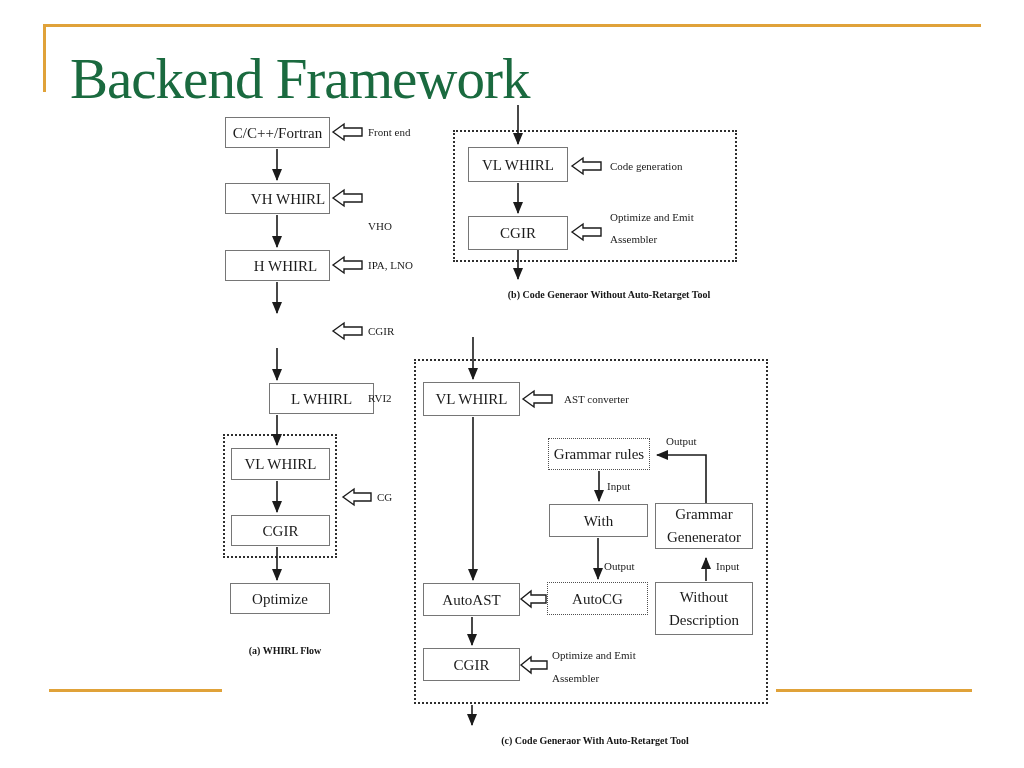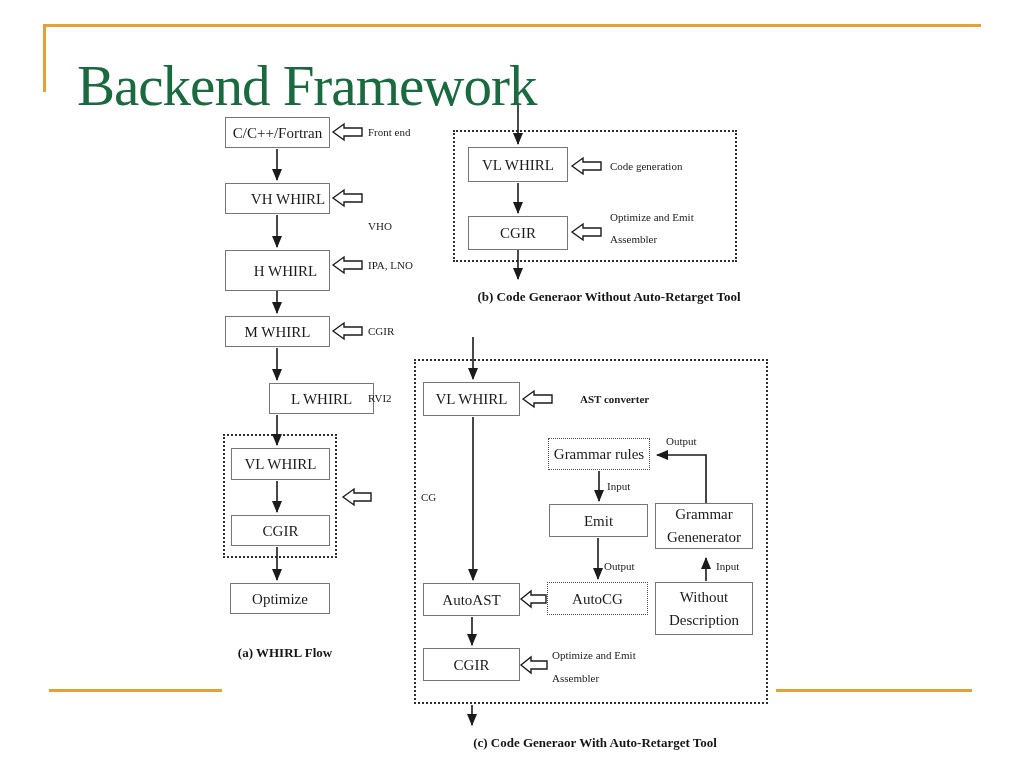--- a/index.html
+++ b/index.html
@@ -6,7 +6,7 @@
   .slide{position:relative;width:1024px;height:768px;background:#ffffff;overflow:hidden;
          font-family:"Liberation Serif", serif;}
   .accent{position:absolute;background:#e0a239;}
-  .page-title{position:absolute;left:60px;top:40px;margin:17px;font-weight:normal;
+  .page-title{position:absolute;left:60px;top:40px;margin:10px;font-weight:normal;
               font-size:57px;line-height:1.0;color:#1a6a3f;letter-spacing:-1px;
               font-family:"Liberation Serif", serif;white-space:nowrap;}
   .node{position:absolute;background:#fff;border:1.5px solid #767676;box-sizing:border-box;

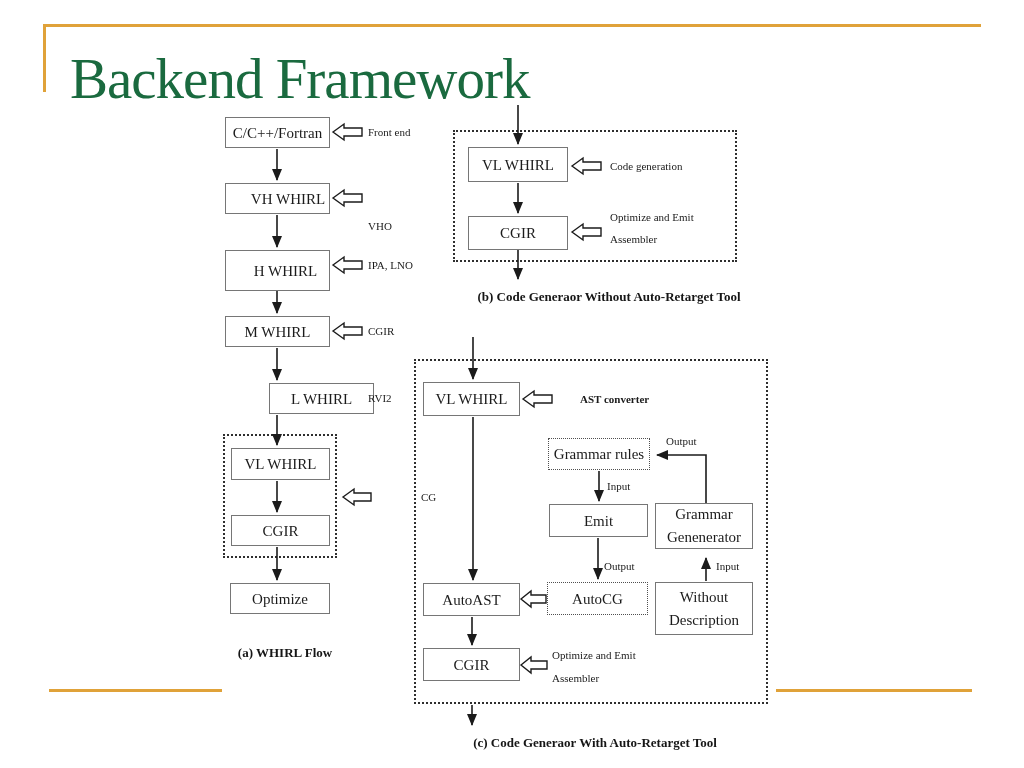--- a/index.html
+++ b/index.html
@@ -85,7 +85,7 @@
 
   <div class="node" style="left:225px;top:117px;width:105px;height:31px;">C/C++/Fortran</div>
   <div class="node" style="left:225px;top:183px;width:105px;height:31px;padding-left:21px;">VH WHIRL</div>
-  <div class="node" style="left:225px;top:250px;width:105px;height:41px;padding-left:16px;">H WHIRL</div>
+  <div class="node" style="left:225px;top:250px;width:105px;height:31px;padding-left:16px;">H WHIRL</div>
   <div class="node" style="left:225px;top:316px;width:105px;height:31px;">M WHIRL</div>
   <div class="node" style="left:225px;top:383px;width:105px;height:31px;margin-left:44px;">L WHIRL</div>
   <div class="node" style="left:231px;top:448px;width:99px;height:32px;">VL WHIRL</div>

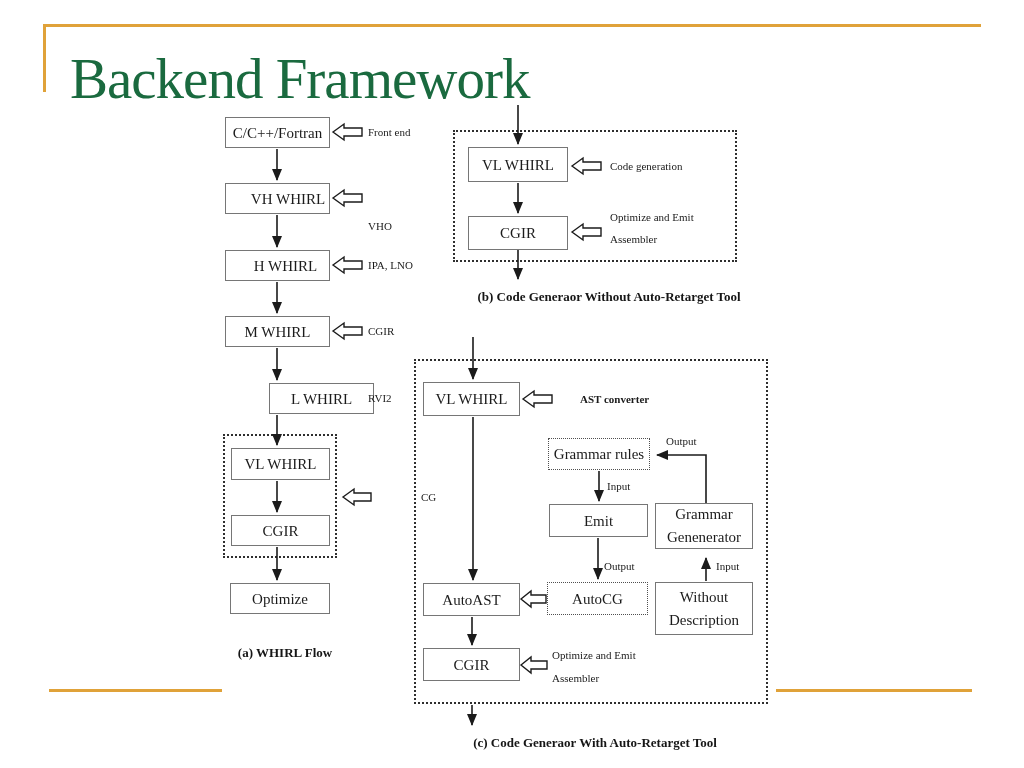--- a/index.html
+++ b/index.html
@@ -19,7 +19,7 @@
   .lbl .ln{display:block;}
   .lbl.two-b .ln{line-height:22px;}
   .lbl.two-c .ln{line-height:23px;}
-  .caption{position:absolute;font-size:13px;font-weight:bold;color:#161616;text-align:center;white-space:nowrap;}
+  .caption{position:absolute;font-size:10px;font-weight:bold;color:#161616;text-align:center;white-space:nowrap;}
   svg.connectors{position:absolute;left:0;top:0;pointer-events:none;}
 </style>
 </head>

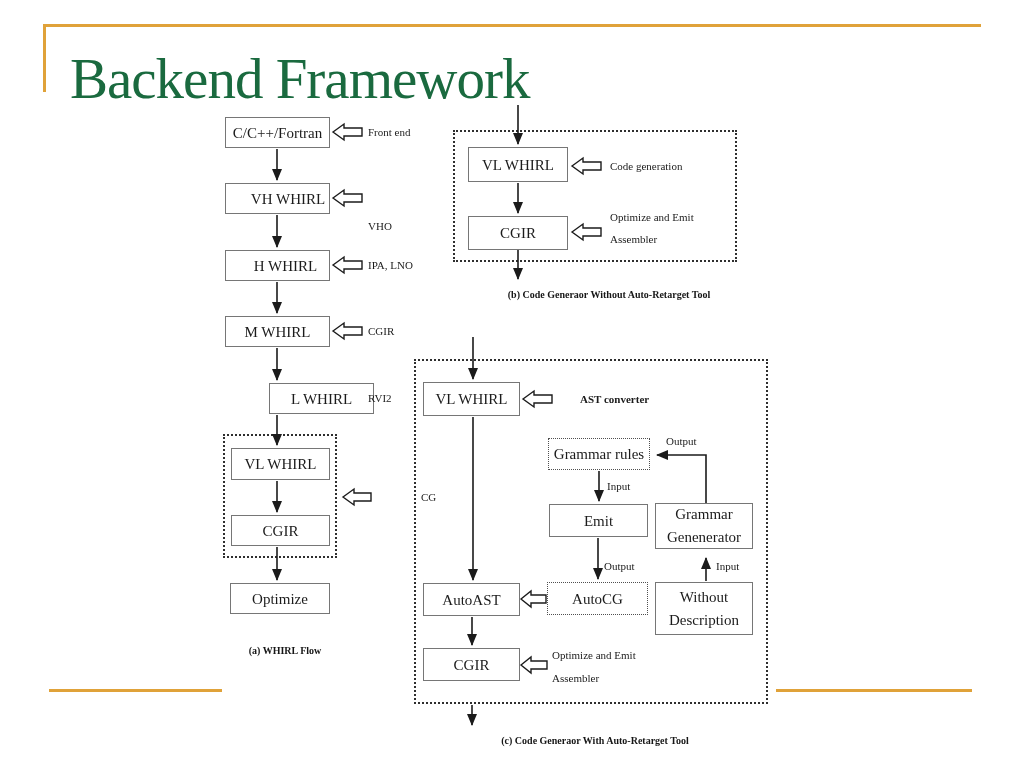--- a/index.html
+++ b/index.html
@@ -86,7 +86,6 @@
   <div class="node" style="left:225px;top:117px;width:105px;height:31px;">C/C++/Fortran</div>
   <div class="node" style="left:225px;top:183px;width:105px;height:31px;padding-left:21px;">VH WHIRL</div>
   <div class="node" style="left:225px;top:250px;width:105px;height:31px;padding-left:16px;">H WHIRL</div>
-  <div class="node" style="left:225px;top:316px;width:105px;height:31px;">M WHIRL</div>
   <div class="node" style="left:225px;top:383px;width:105px;height:31px;margin-left:44px;">L WHIRL</div>
   <div class="node" style="left:231px;top:448px;width:99px;height:32px;">VL WHIRL</div>
   <div class="node" style="left:231px;top:515px;width:99px;height:31px;">CGIR</div>

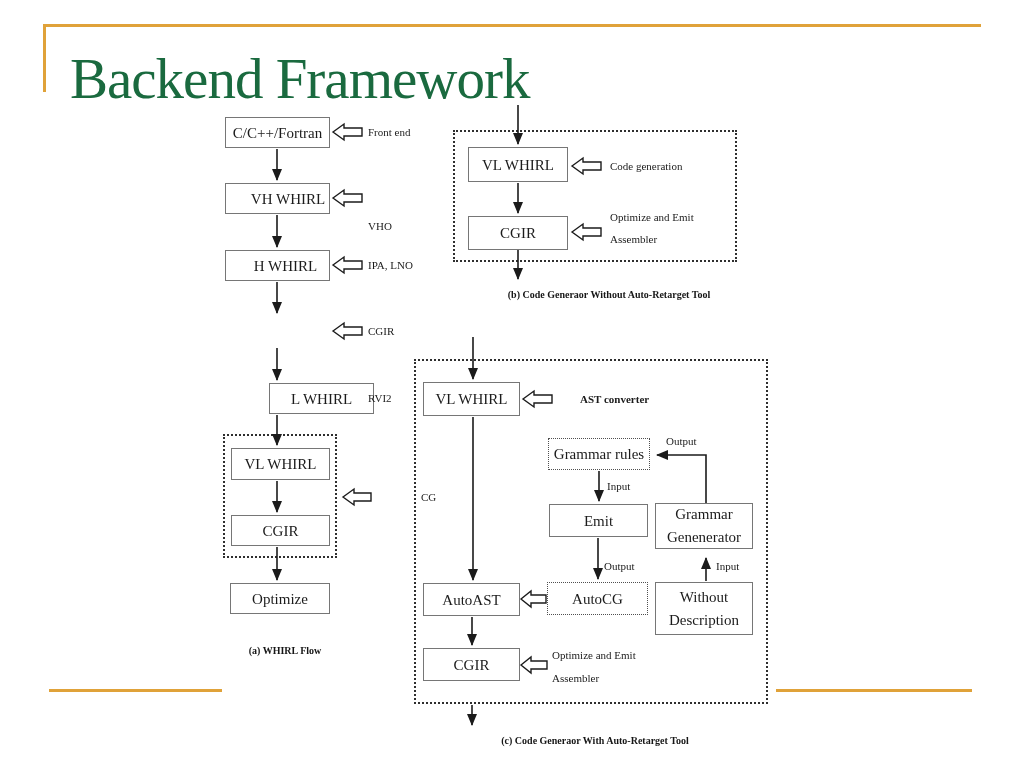--- a/index.html
+++ b/index.html
@@ -123,7 +123,7 @@
   </div>
   <div class="node" style="left:423px;top:648px;width:97px;height:33px;">CGIR</div>
 
-  <div class="lbl" style="left:580px;top:391px;font-weight:bold;">AST converter</div>
+  <div class="lbl" style="left:564px;top:391px;">AST converter</div>
   <div class="lbl" style="left:666px;top:433px;">Output</div>
   <div class="lbl" style="left:607px;top:478px;">Input</div>
   <div class="lbl" style="left:604px;top:558px;">Output</div>

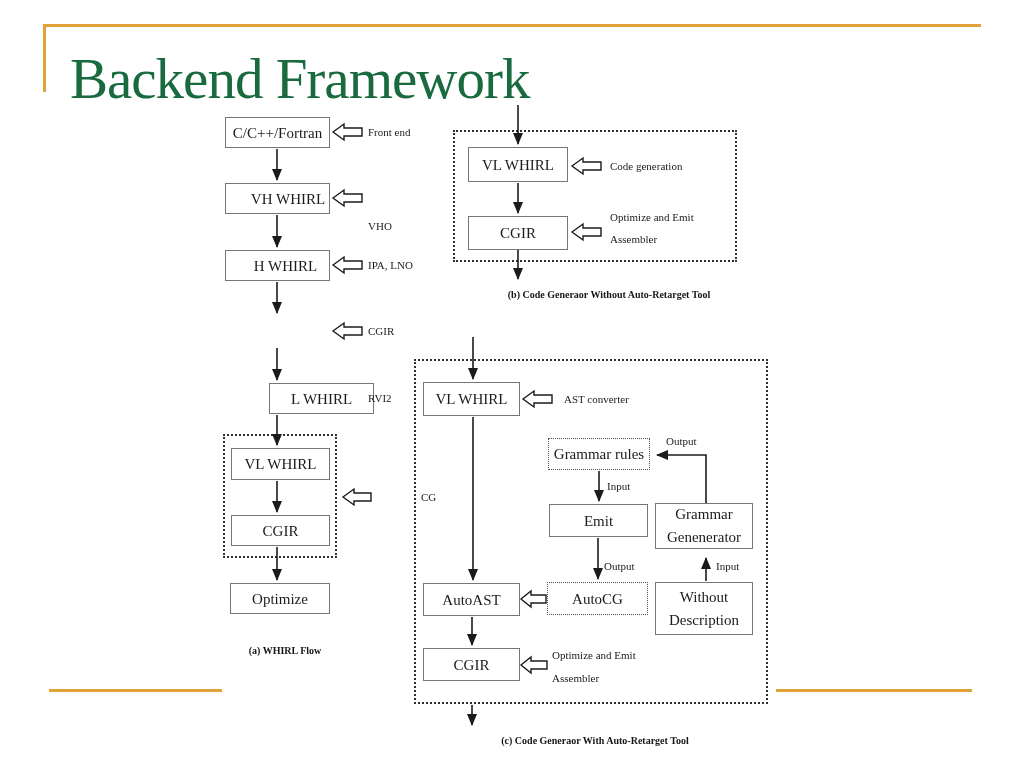--- a/index.html
+++ b/index.html
@@ -96,7 +96,7 @@
   <div class="lbl" style="left:368px;top:257px;">IPA, LNO</div>
   <div class="lbl" style="left:368px;top:323px;">CGIR</div>
   <div class="lbl" style="left:368px;top:390px;">RVI2</div>
-  <div class="lbl" style="left:377px;top:489px;margin-left:44px;">CG</div>
+  <div class="lbl" style="left:377px;top:489px;">CG</div>
   <div class="caption" style="left:225px;top:645px;width:120px;">(a) WHIRL Flow</div>
 
   <div class="node" style="left:468px;top:147px;width:100px;height:35px;">VL WHIRL</div>

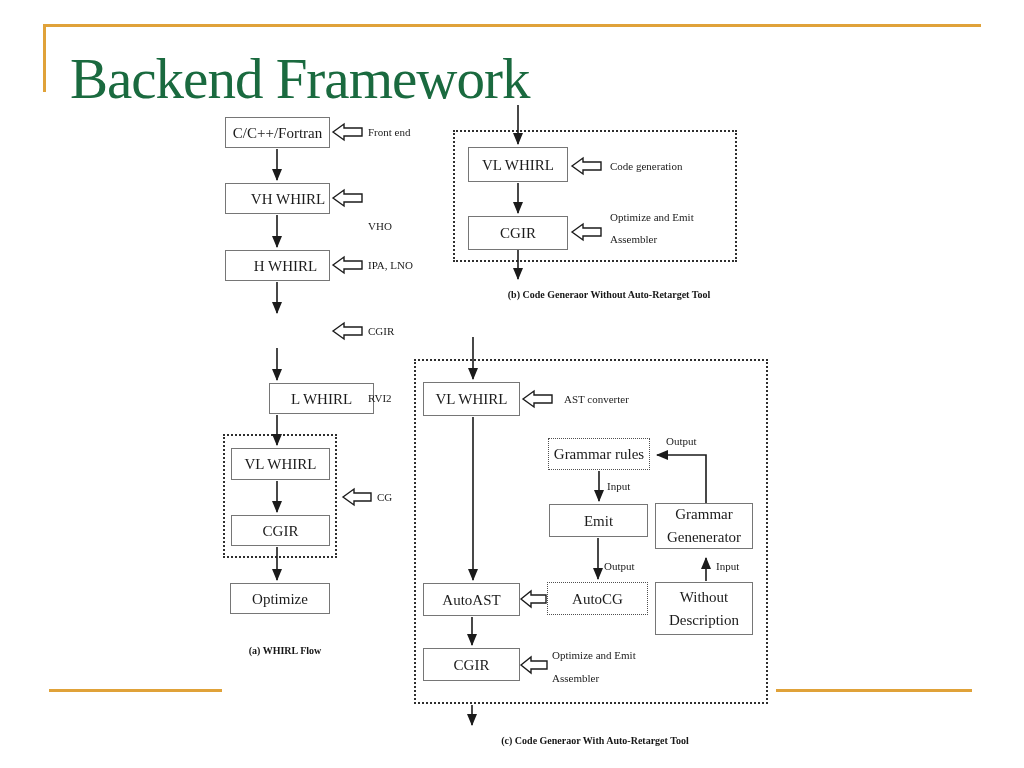--- a/index.html
+++ b/index.html
@@ -110,7 +110,7 @@
 
   <div class="node" style="left:423px;top:382px;width:97px;height:34px;">VL WHIRL</div>
   <div class="node dashed" style="left:548px;top:438px;width:102px;height:32px;">Grammar rules</div>
-  <div class="node" style="left:549px;top:504px;width:99px;height:33px;">Emit</div>
+  <div class="node" style="left:549px;top:504px;width:99px;height:33px;">With</div>
   <div class="node" style="left:655px;top:503px;width:98px;height:46px;">
     <span class="ln">Grammar</span>
     <span class="ln">Genenerator</span>

